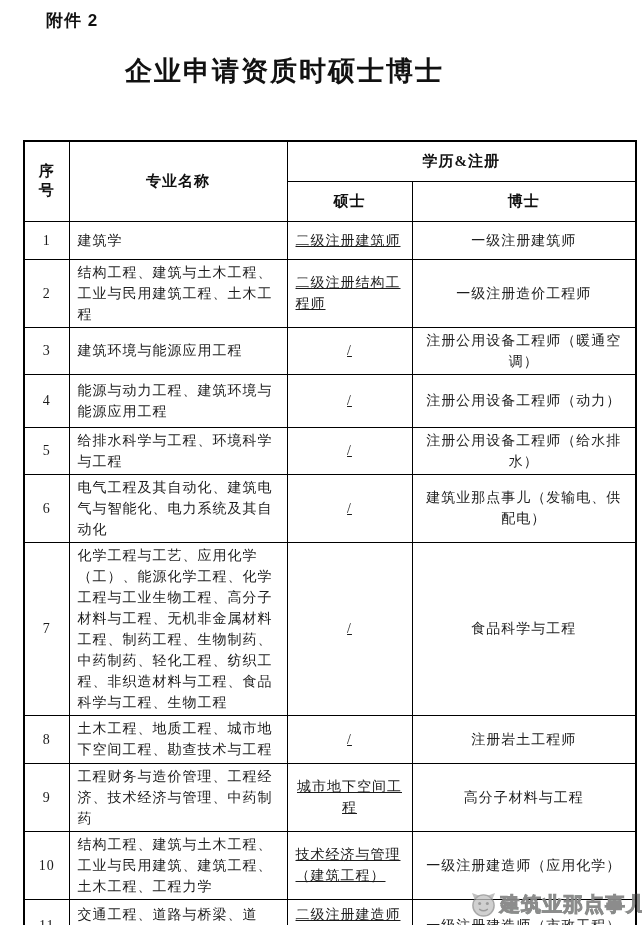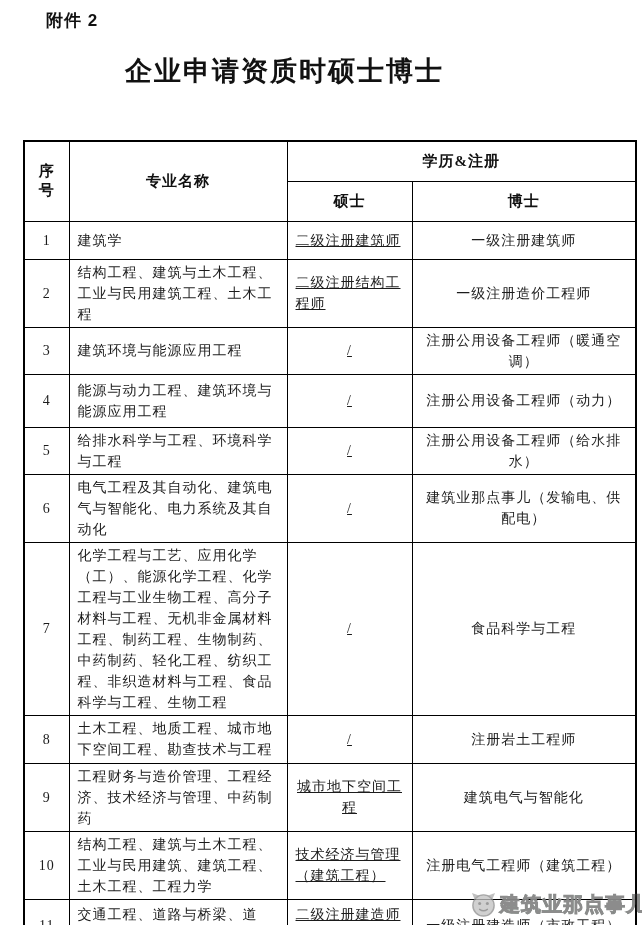--- a/index.html
+++ b/index.html
@@ -158,7 +158,7 @@
         <td class="no">9</td>
         <td class="major">工程财务与造价管理、工程经济、技术经济与管理、中药制药</td>
         <td class="master c">城市地下空间工程</td>
-        <td class="doctor">建筑电气与智能化</td>
+        <td class="doctor">高分子材料与工程</td>
       </tr>
       <tr>
         <td class="no">10</td>

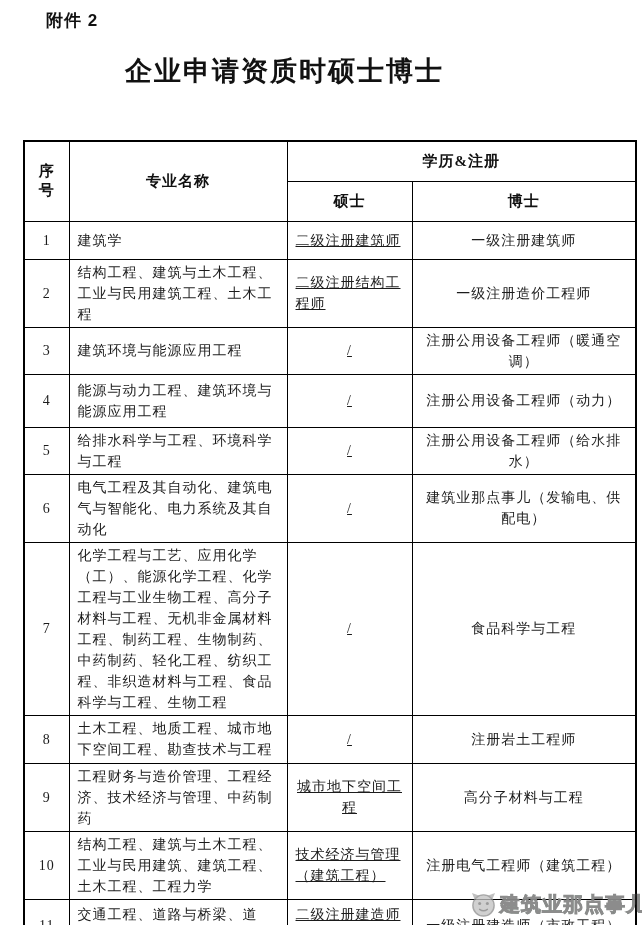--- a/index.html
+++ b/index.html
@@ -164,7 +164,7 @@
         <td class="no">10</td>
         <td class="major">结构工程、建筑与土木工程、工业与民用建筑、建筑工程、土木工程、工程力学</td>
         <td class="master">技术经济与管理（建筑工程）</td>
-        <td class="doctor">注册电气工程师（建筑工程）</td>
+        <td class="doctor">一级注册建造师（应用化学）</td>
       </tr>
       <tr>
         <td class="no">11</td>

